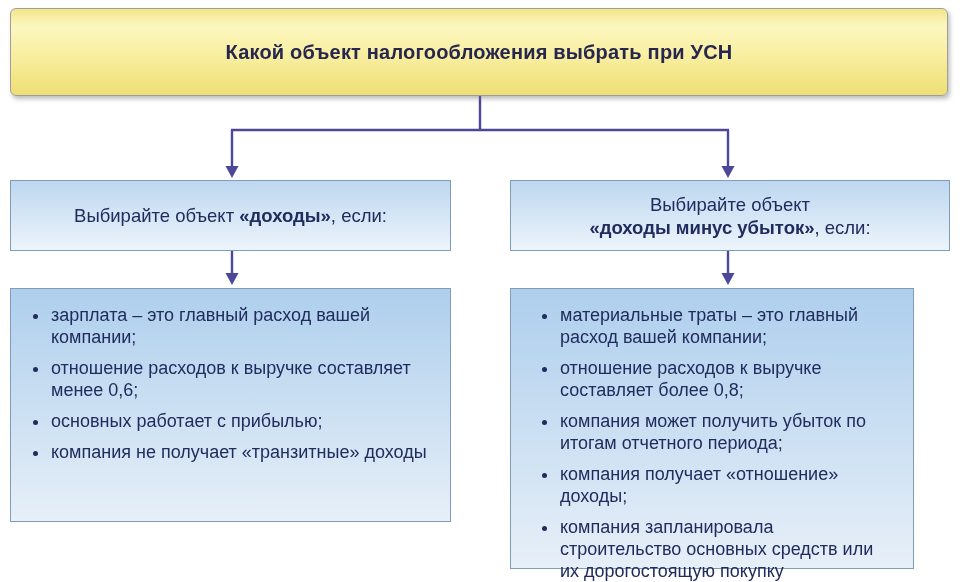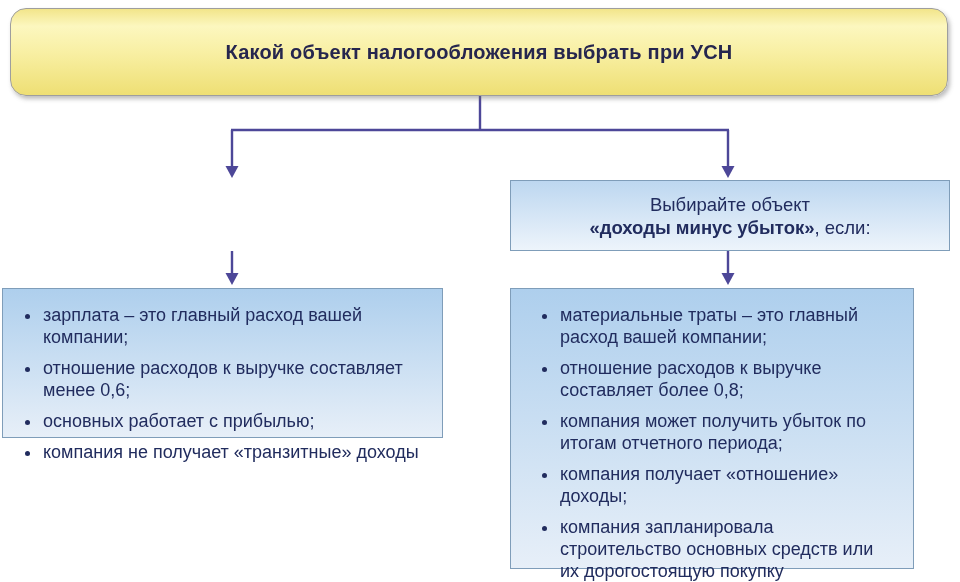--- a/index.html
+++ b/index.html
@@ -48,7 +48,7 @@
     left: 10px; top: 8px;
     width: 938px; height: 88px;
     border: 1px solid var(--title-box-border);
-    border-radius: 16px;
+    border-radius: 6px;
     background: linear-gradient(180deg,
       var(--yellow-top) 0%,
       var(--yellow-hi) 20%,

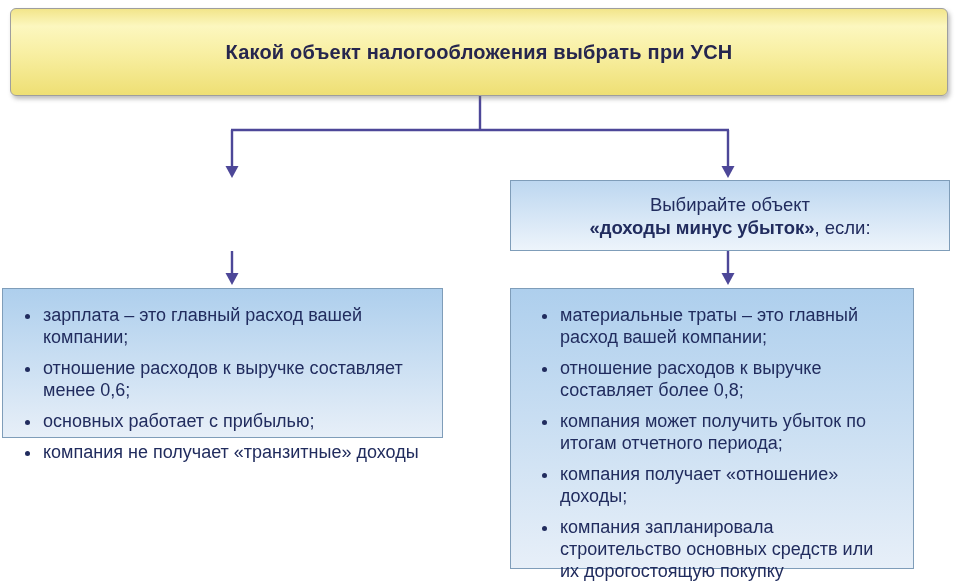--- a/index.html
+++ b/index.html
@@ -127,6 +127,11 @@
     <div class="title-text">Какой объект налогообложения выбрать при УСН</div>
   </div>
 
+  <div class="header-box left">
+    <div>
+      <span>Выбирайте объект </span><b>«доходы»</b><span>, если:</span>
+    </div>
+  </div>
 
   <div class="header-box right">
     <div>

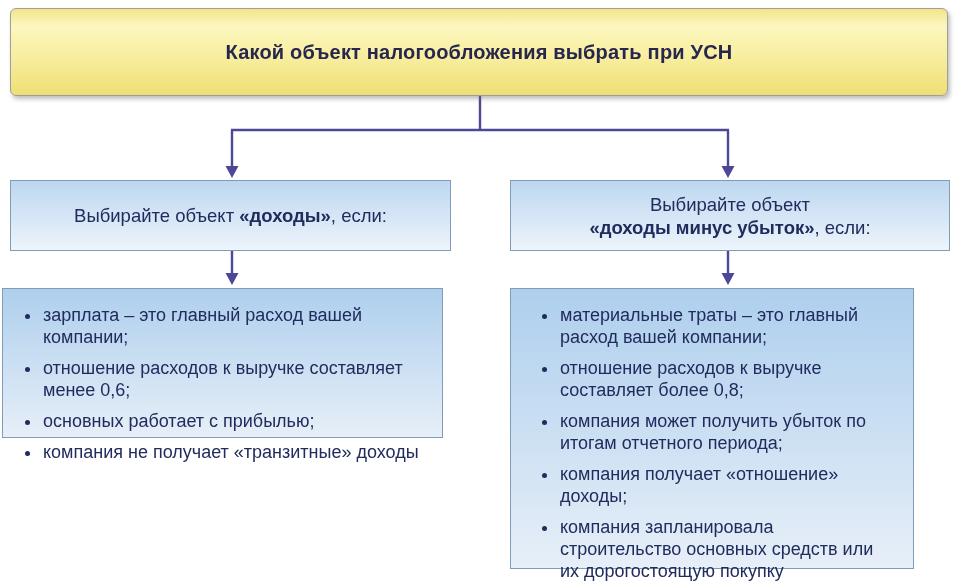--- a/index.html
+++ b/index.html
@@ -91,7 +91,7 @@
     color: var(--text);
     font-size: 18px;
   }
-  .list-box.left { left: 2px; width: 441px; height: 150px; }
+  .list-box.left { left: 10px; width: 441px; height: 234px; }
   .list-box.right { left: 510px; width: 404px; height: 281px; }
 
   .list-box ul {

